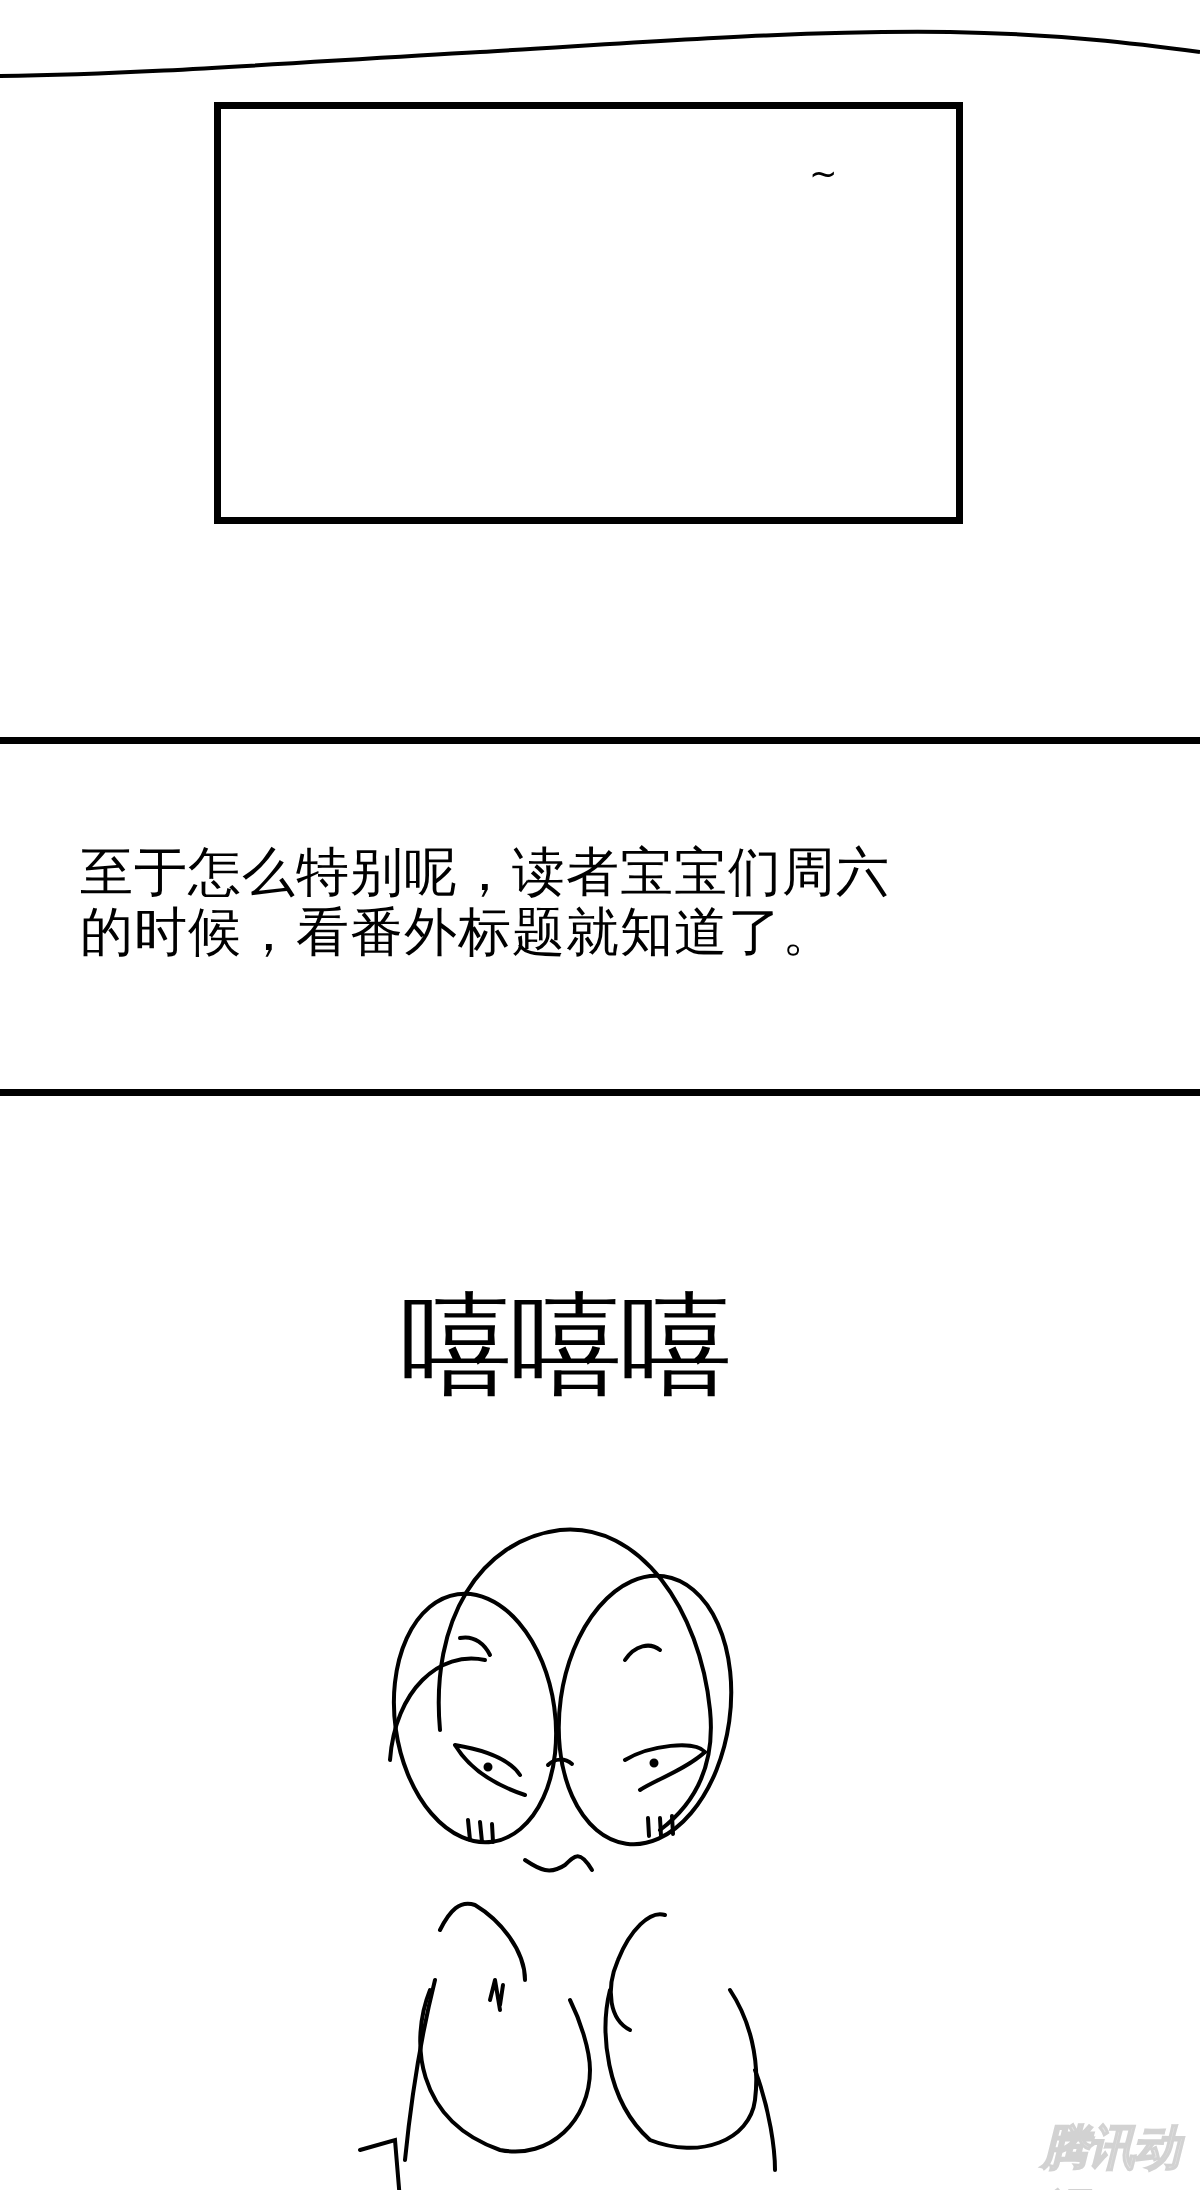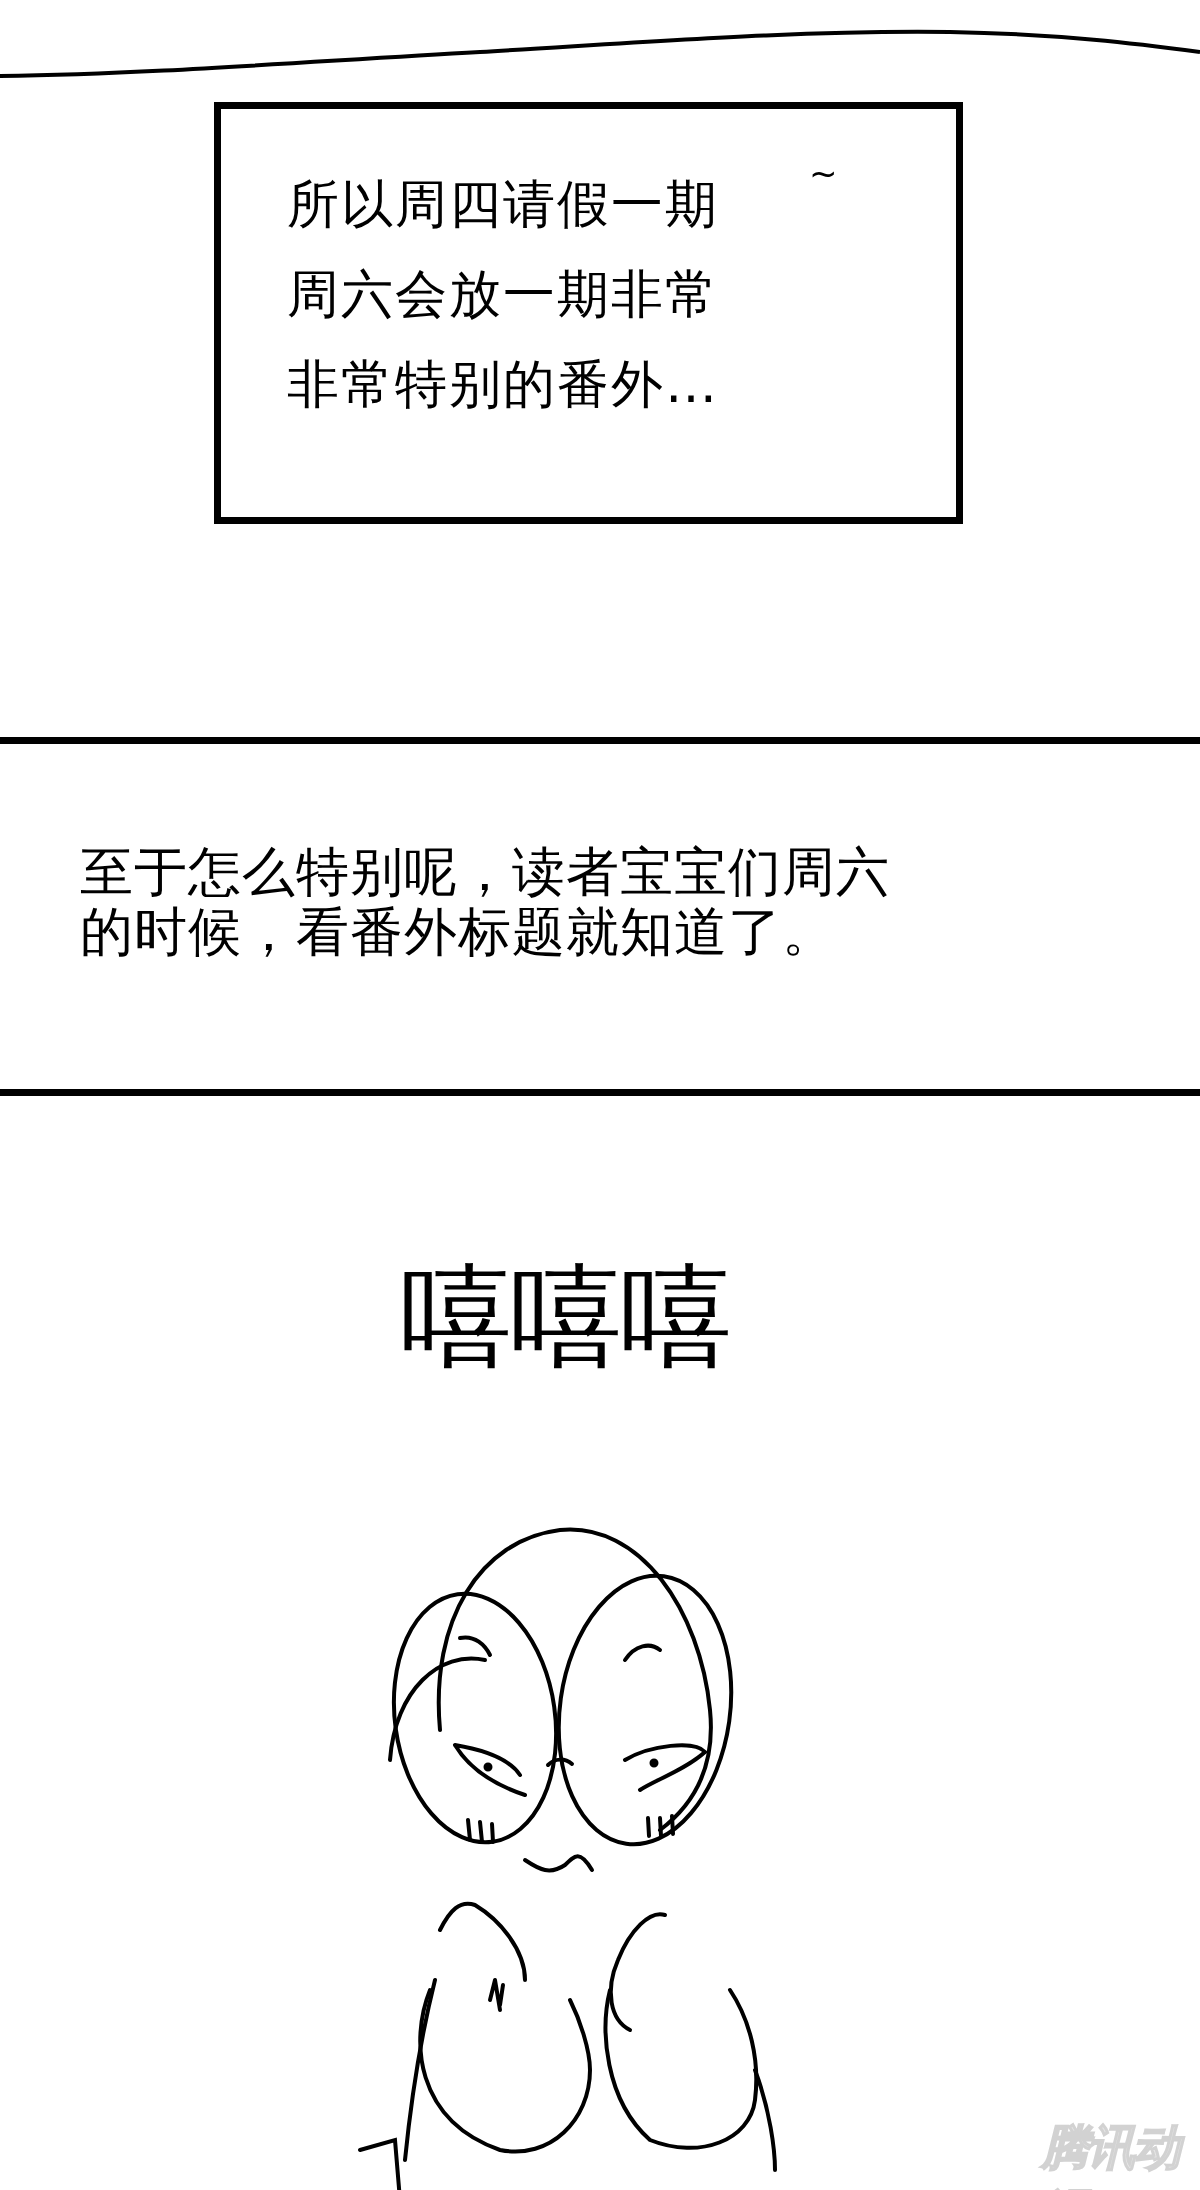--- a/index.html
+++ b/index.html
@@ -23,9 +23,6 @@
 </svg>
 
 <div class="box">
-  <div class="box-text"><span>所以周四请假一期</span>
-<span>周六会放一期非常</span>
-<span>非常特别的番外…</span></div>
   <span class="tilde">~</span>
 </div>
 

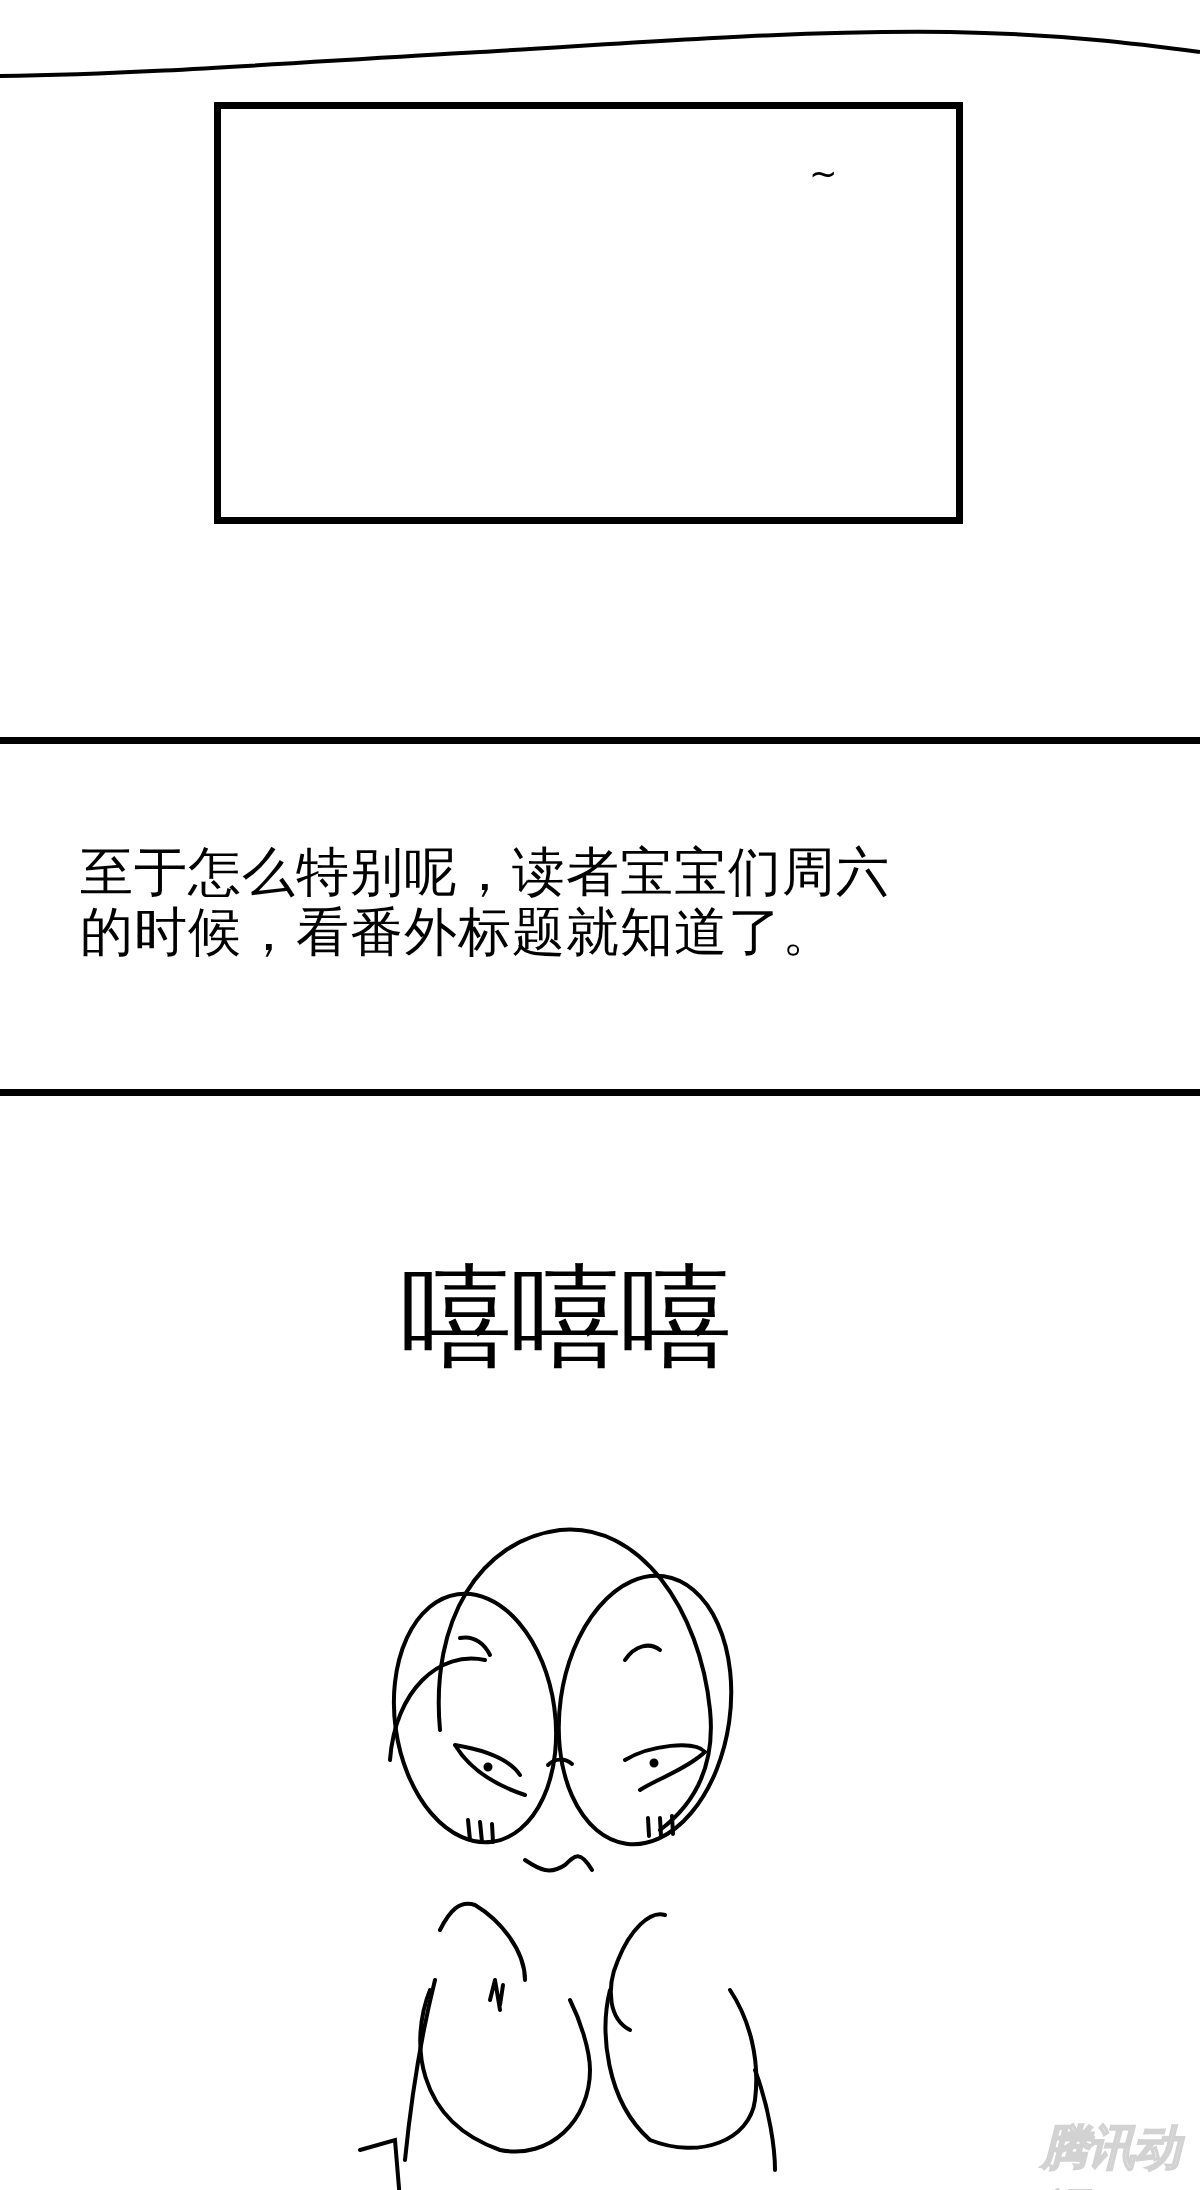--- a/index.html
+++ b/index.html
@@ -10,7 +10,7 @@
   .tilde { position:absolute; left:588px; top:44px; font-size:34px; }
   .sep { position:absolute; left:0; width:1200px; height:7px; background:#000; }
   .mid-text { position:absolute; left:80px; top:842px; font-size:53px; line-height:60px; letter-spacing:1px; white-space:pre; }
-  .laugh { position:absolute; left:400px; top:1242px; font-size:112px; letter-spacing:-2px; }
+  .laugh { position:absolute; left:400px; top:1270px; font-size:112px; letter-spacing:-2px; }
   .penguin { position:absolute; left:300px; top:1460px; width:560px; height:730px; }
   .watermark { position:absolute; left:1041px; top:2116px; font-size:48px; font-weight:bold; color:#e6e6e6; letter-spacing:-2px; font-style:italic;
     -webkit-text-stroke:1.5px #d2d2d2; }

